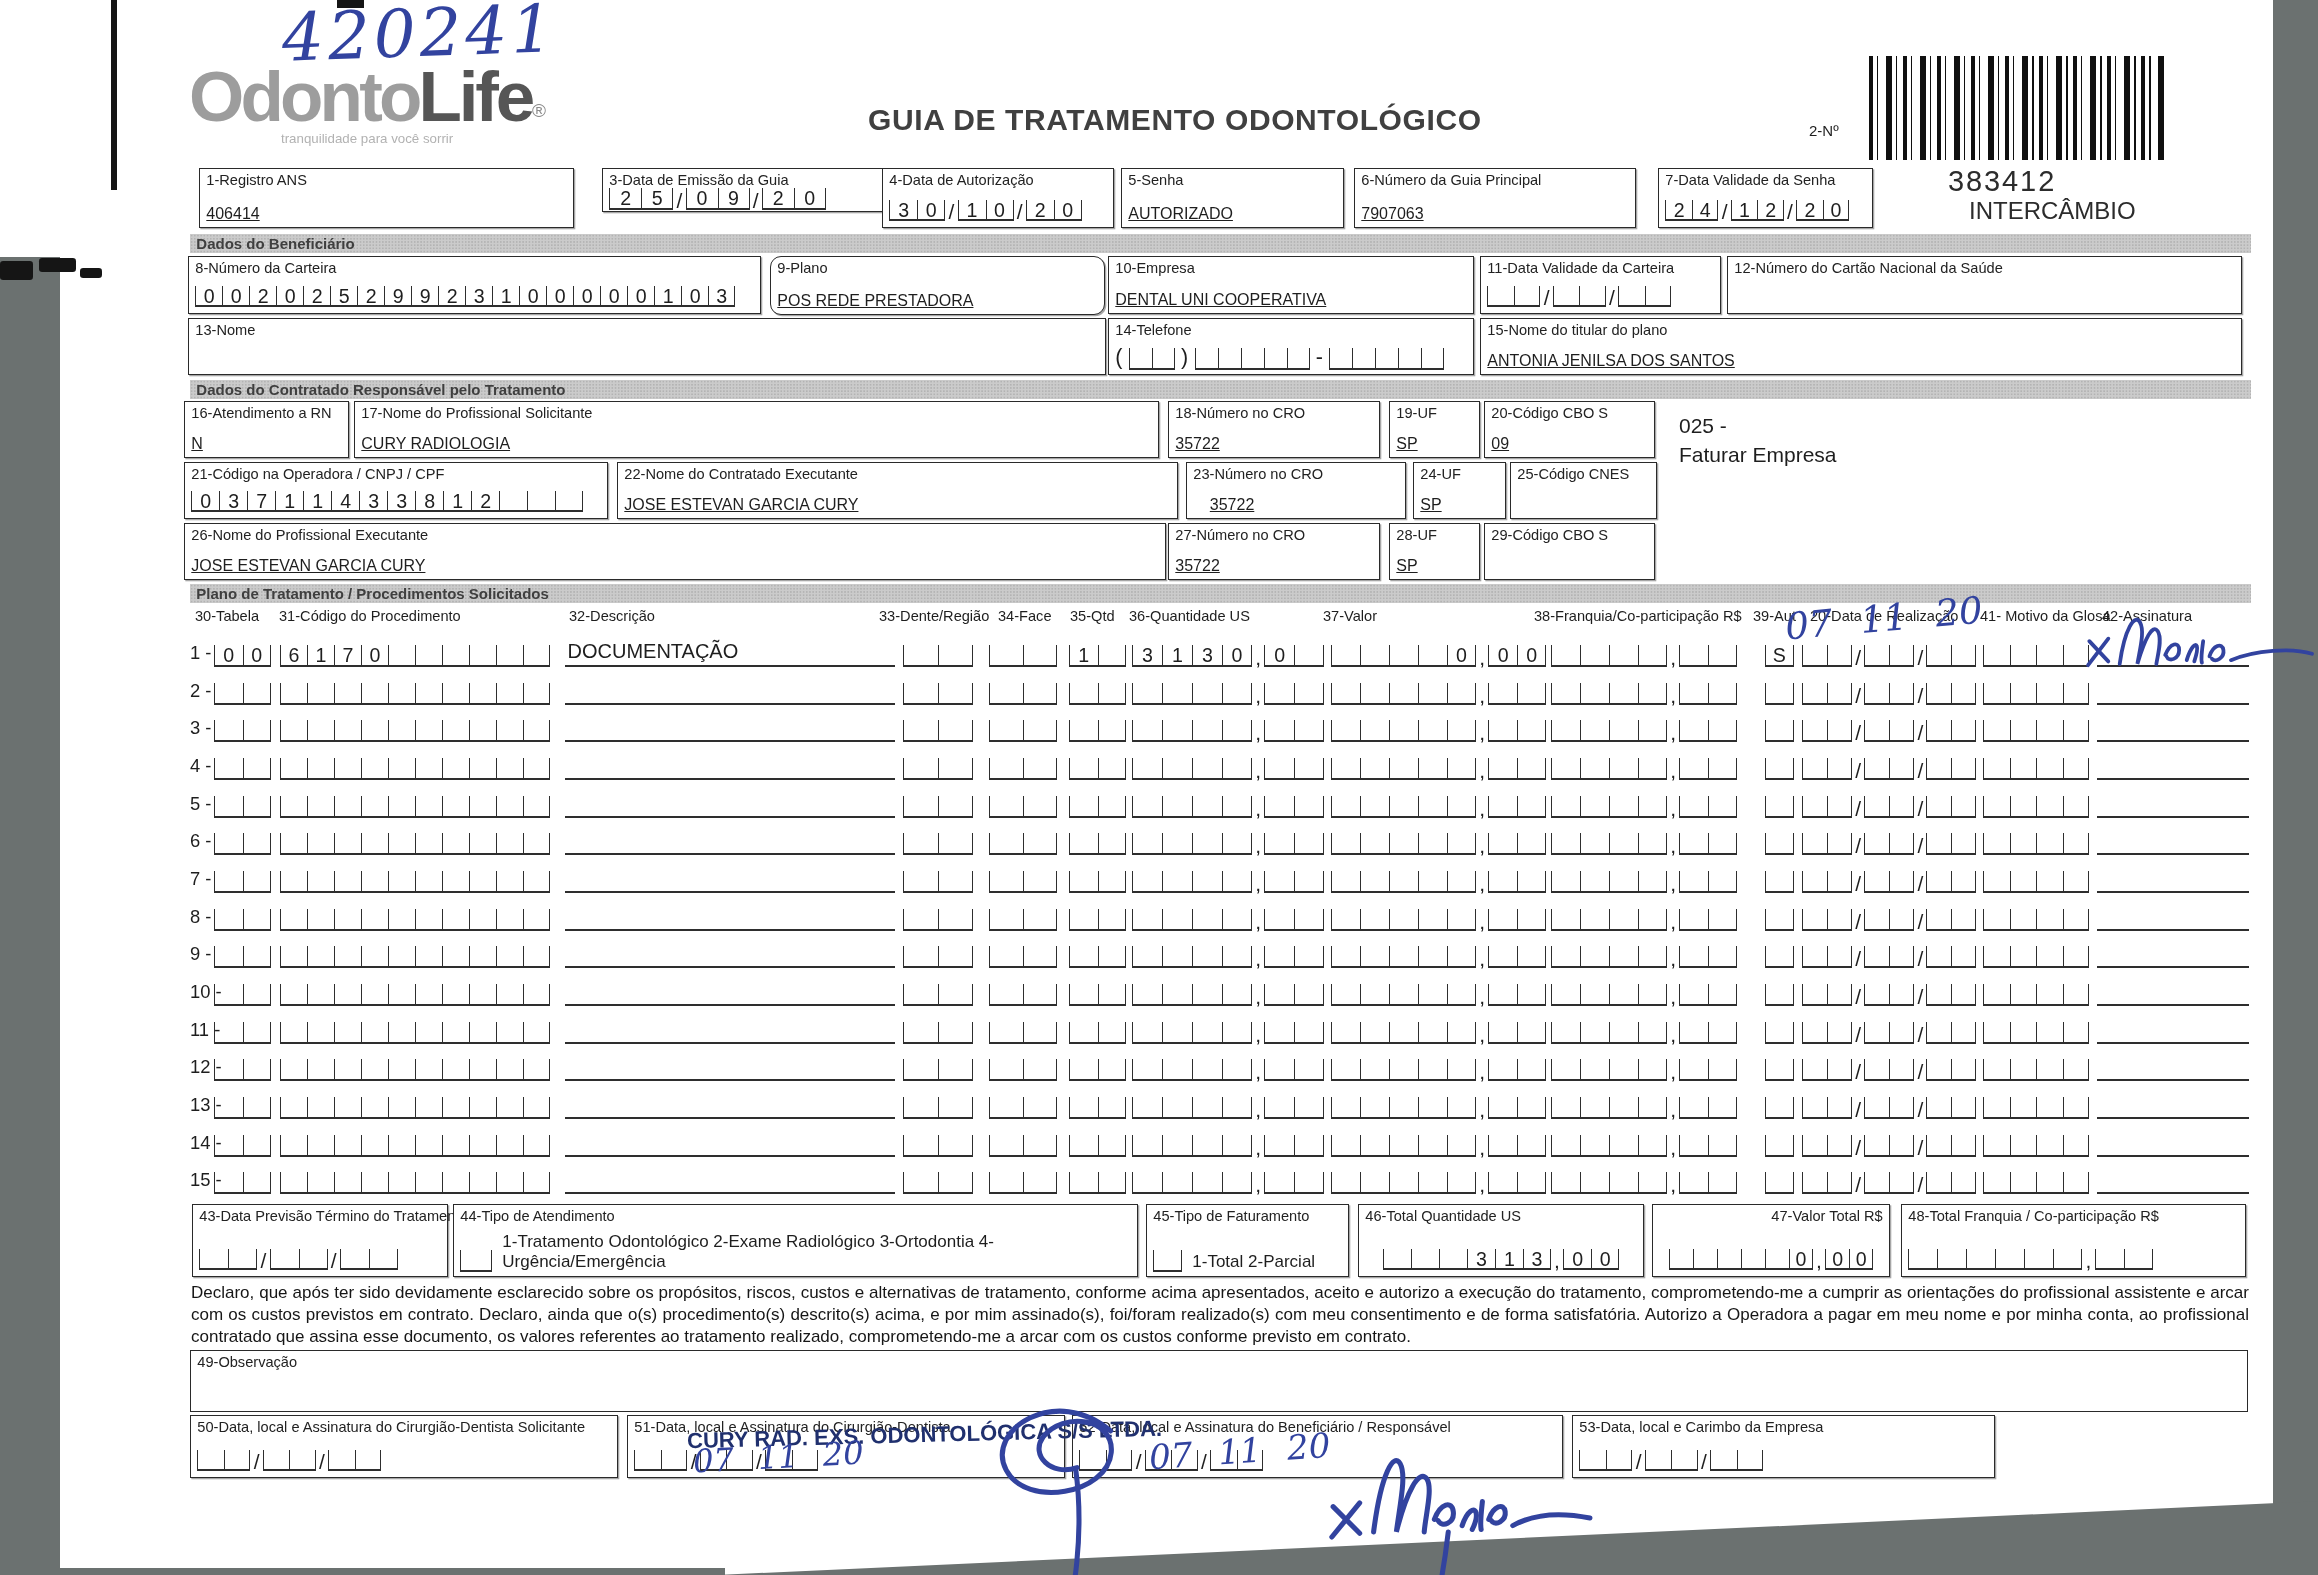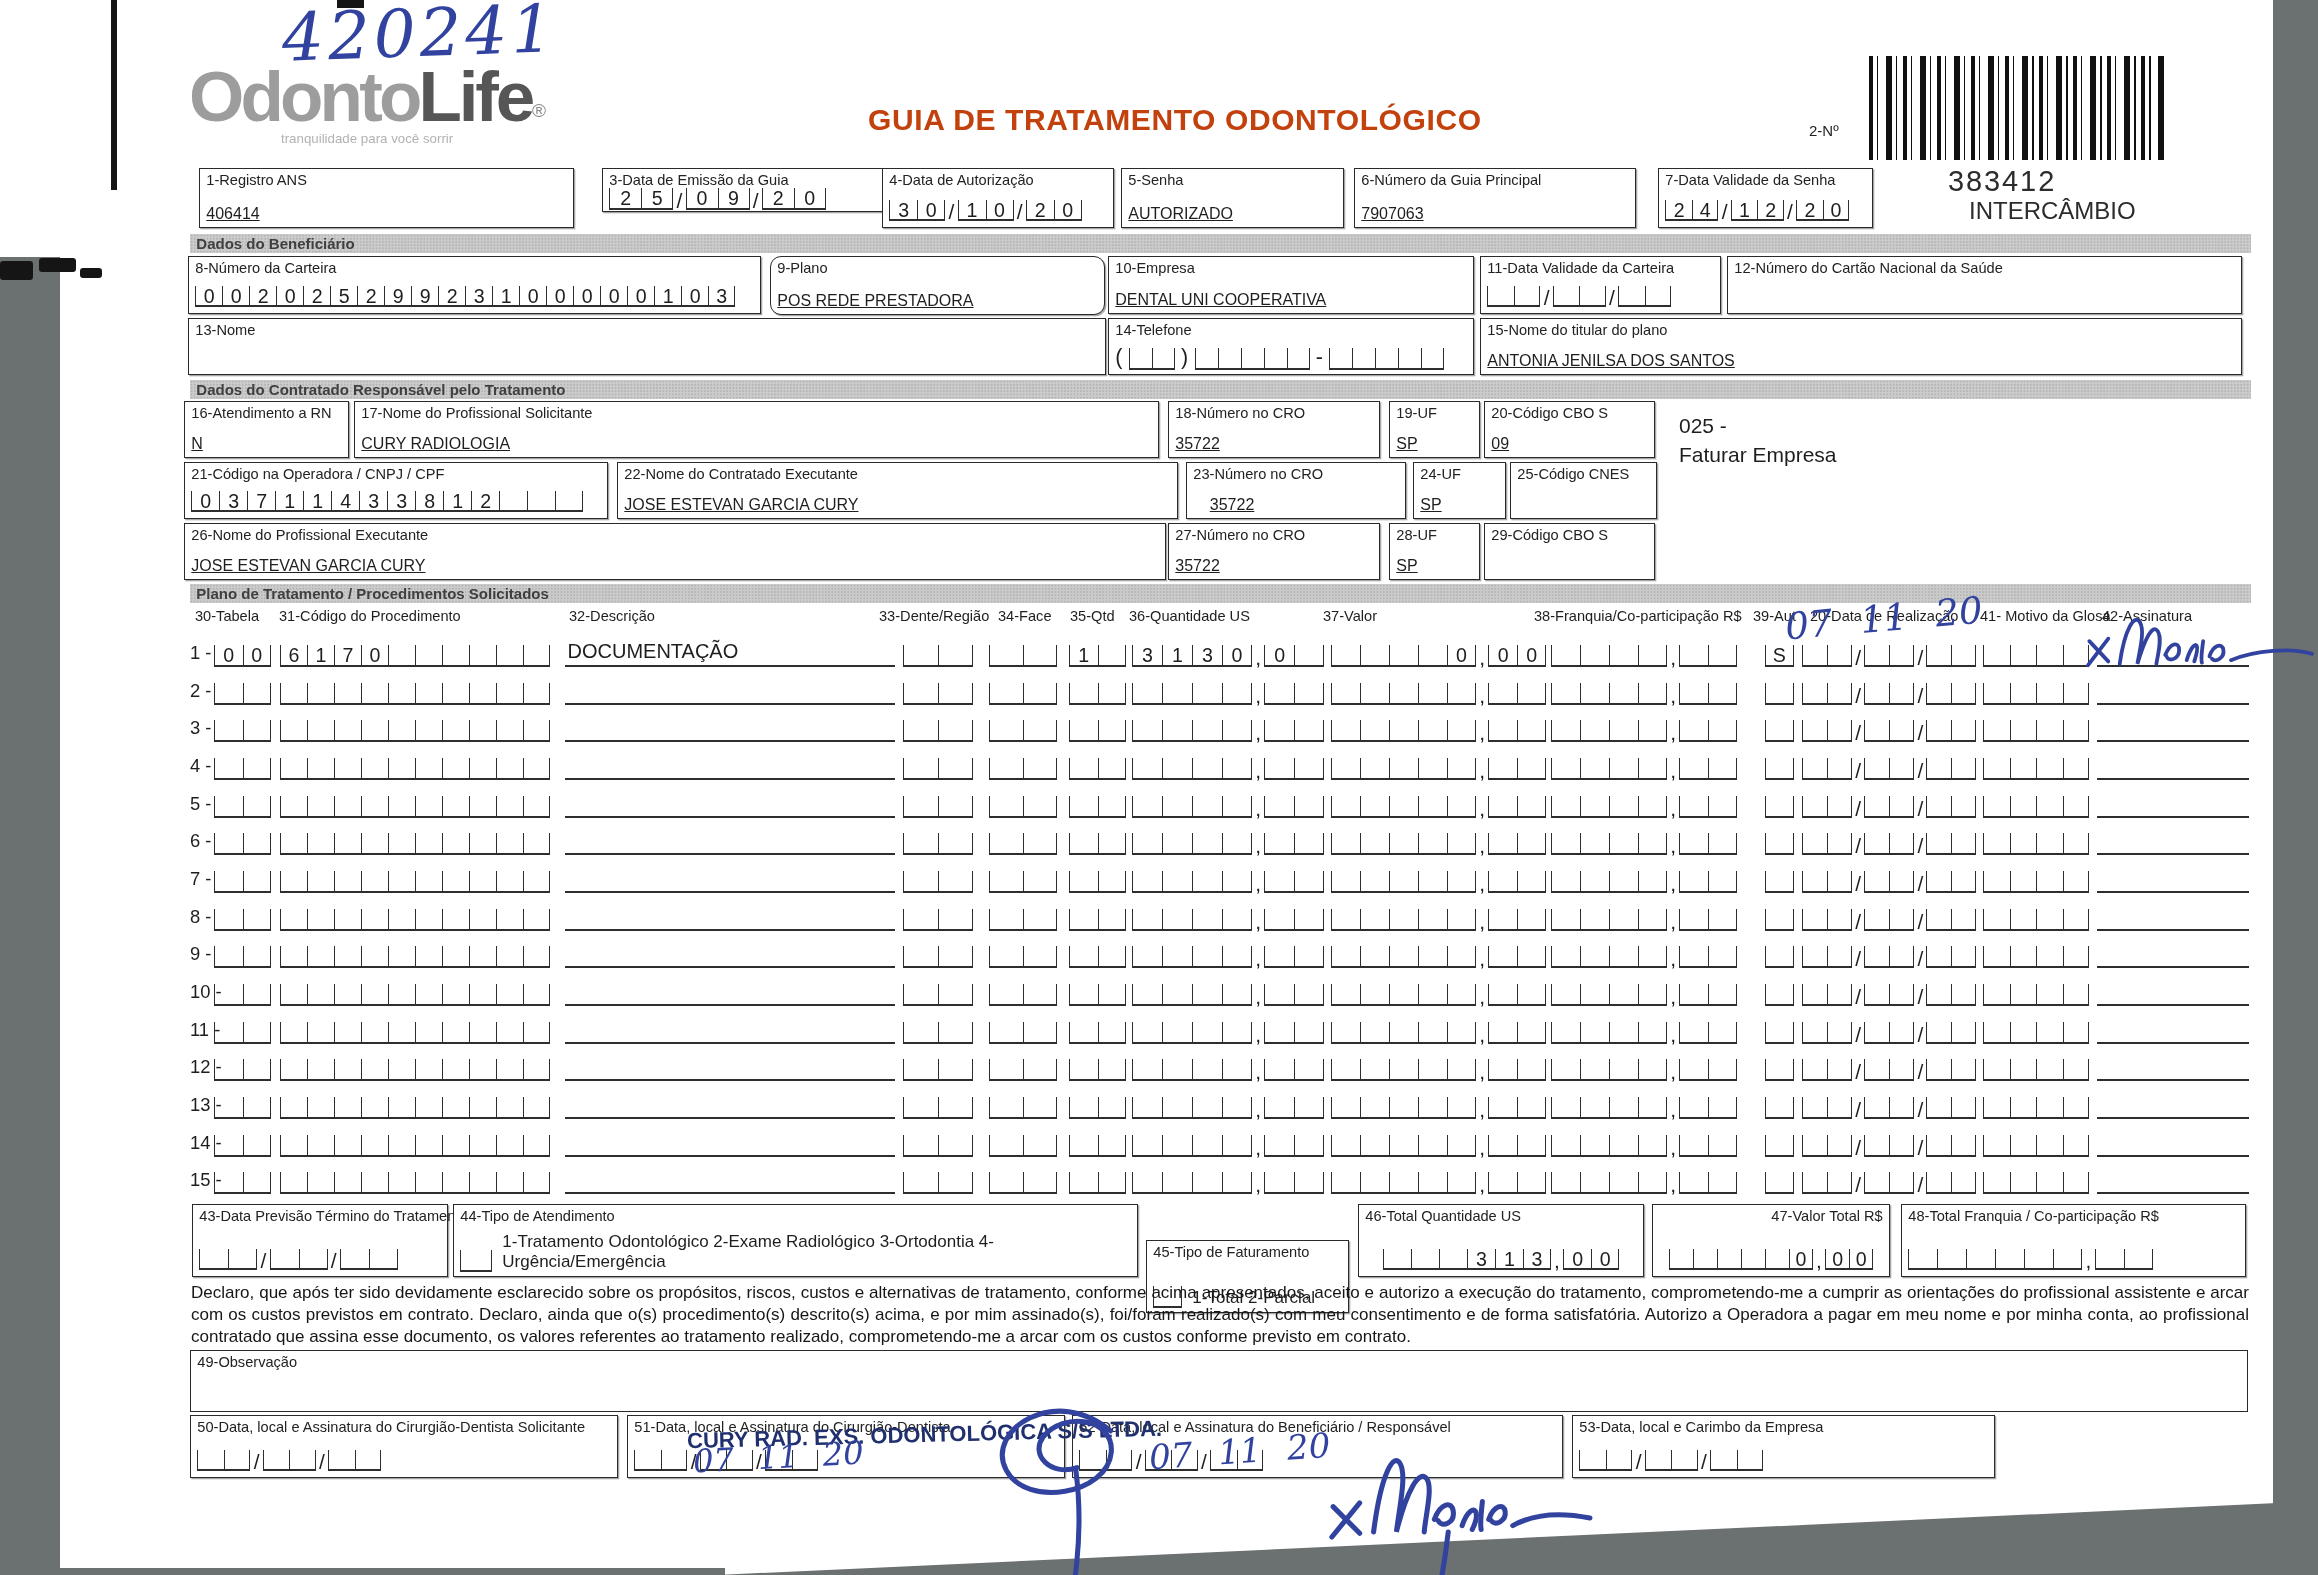--- a/index.html
+++ b/index.html
@@ -35,7 +35,7 @@
   .logo-life{font-size:71px;font-weight:bold;letter-spacing:-3.2px;color:#565656;}
   .logo-reg{font-size:19px;color:#8a8a8a;vertical-align:super;}
   .logo-tag{font-size:13.3px;color:#b2b2b2;margin-left:92px;margin-top:-6.3px;}
-  .doc-title{font-size:30px;font-weight:bold;color:#c2410c;letter-spacing:0.6px;}
+  .doc-title{font-size:30px;font-weight:bold;color:#404040;letter-spacing:0.6px;}
   .barcode{background-image:repeating-linear-gradient(90deg,#101010 0 4.4px,transparent 4.4px 7.6px,
     #101010 7.6px 9.5px,transparent 9.5px 17px,#101010 17px 23.4px,transparent 23.4px 26.6px,
     #101010 26.6px 28.5px,transparent 28.5px 34px);}

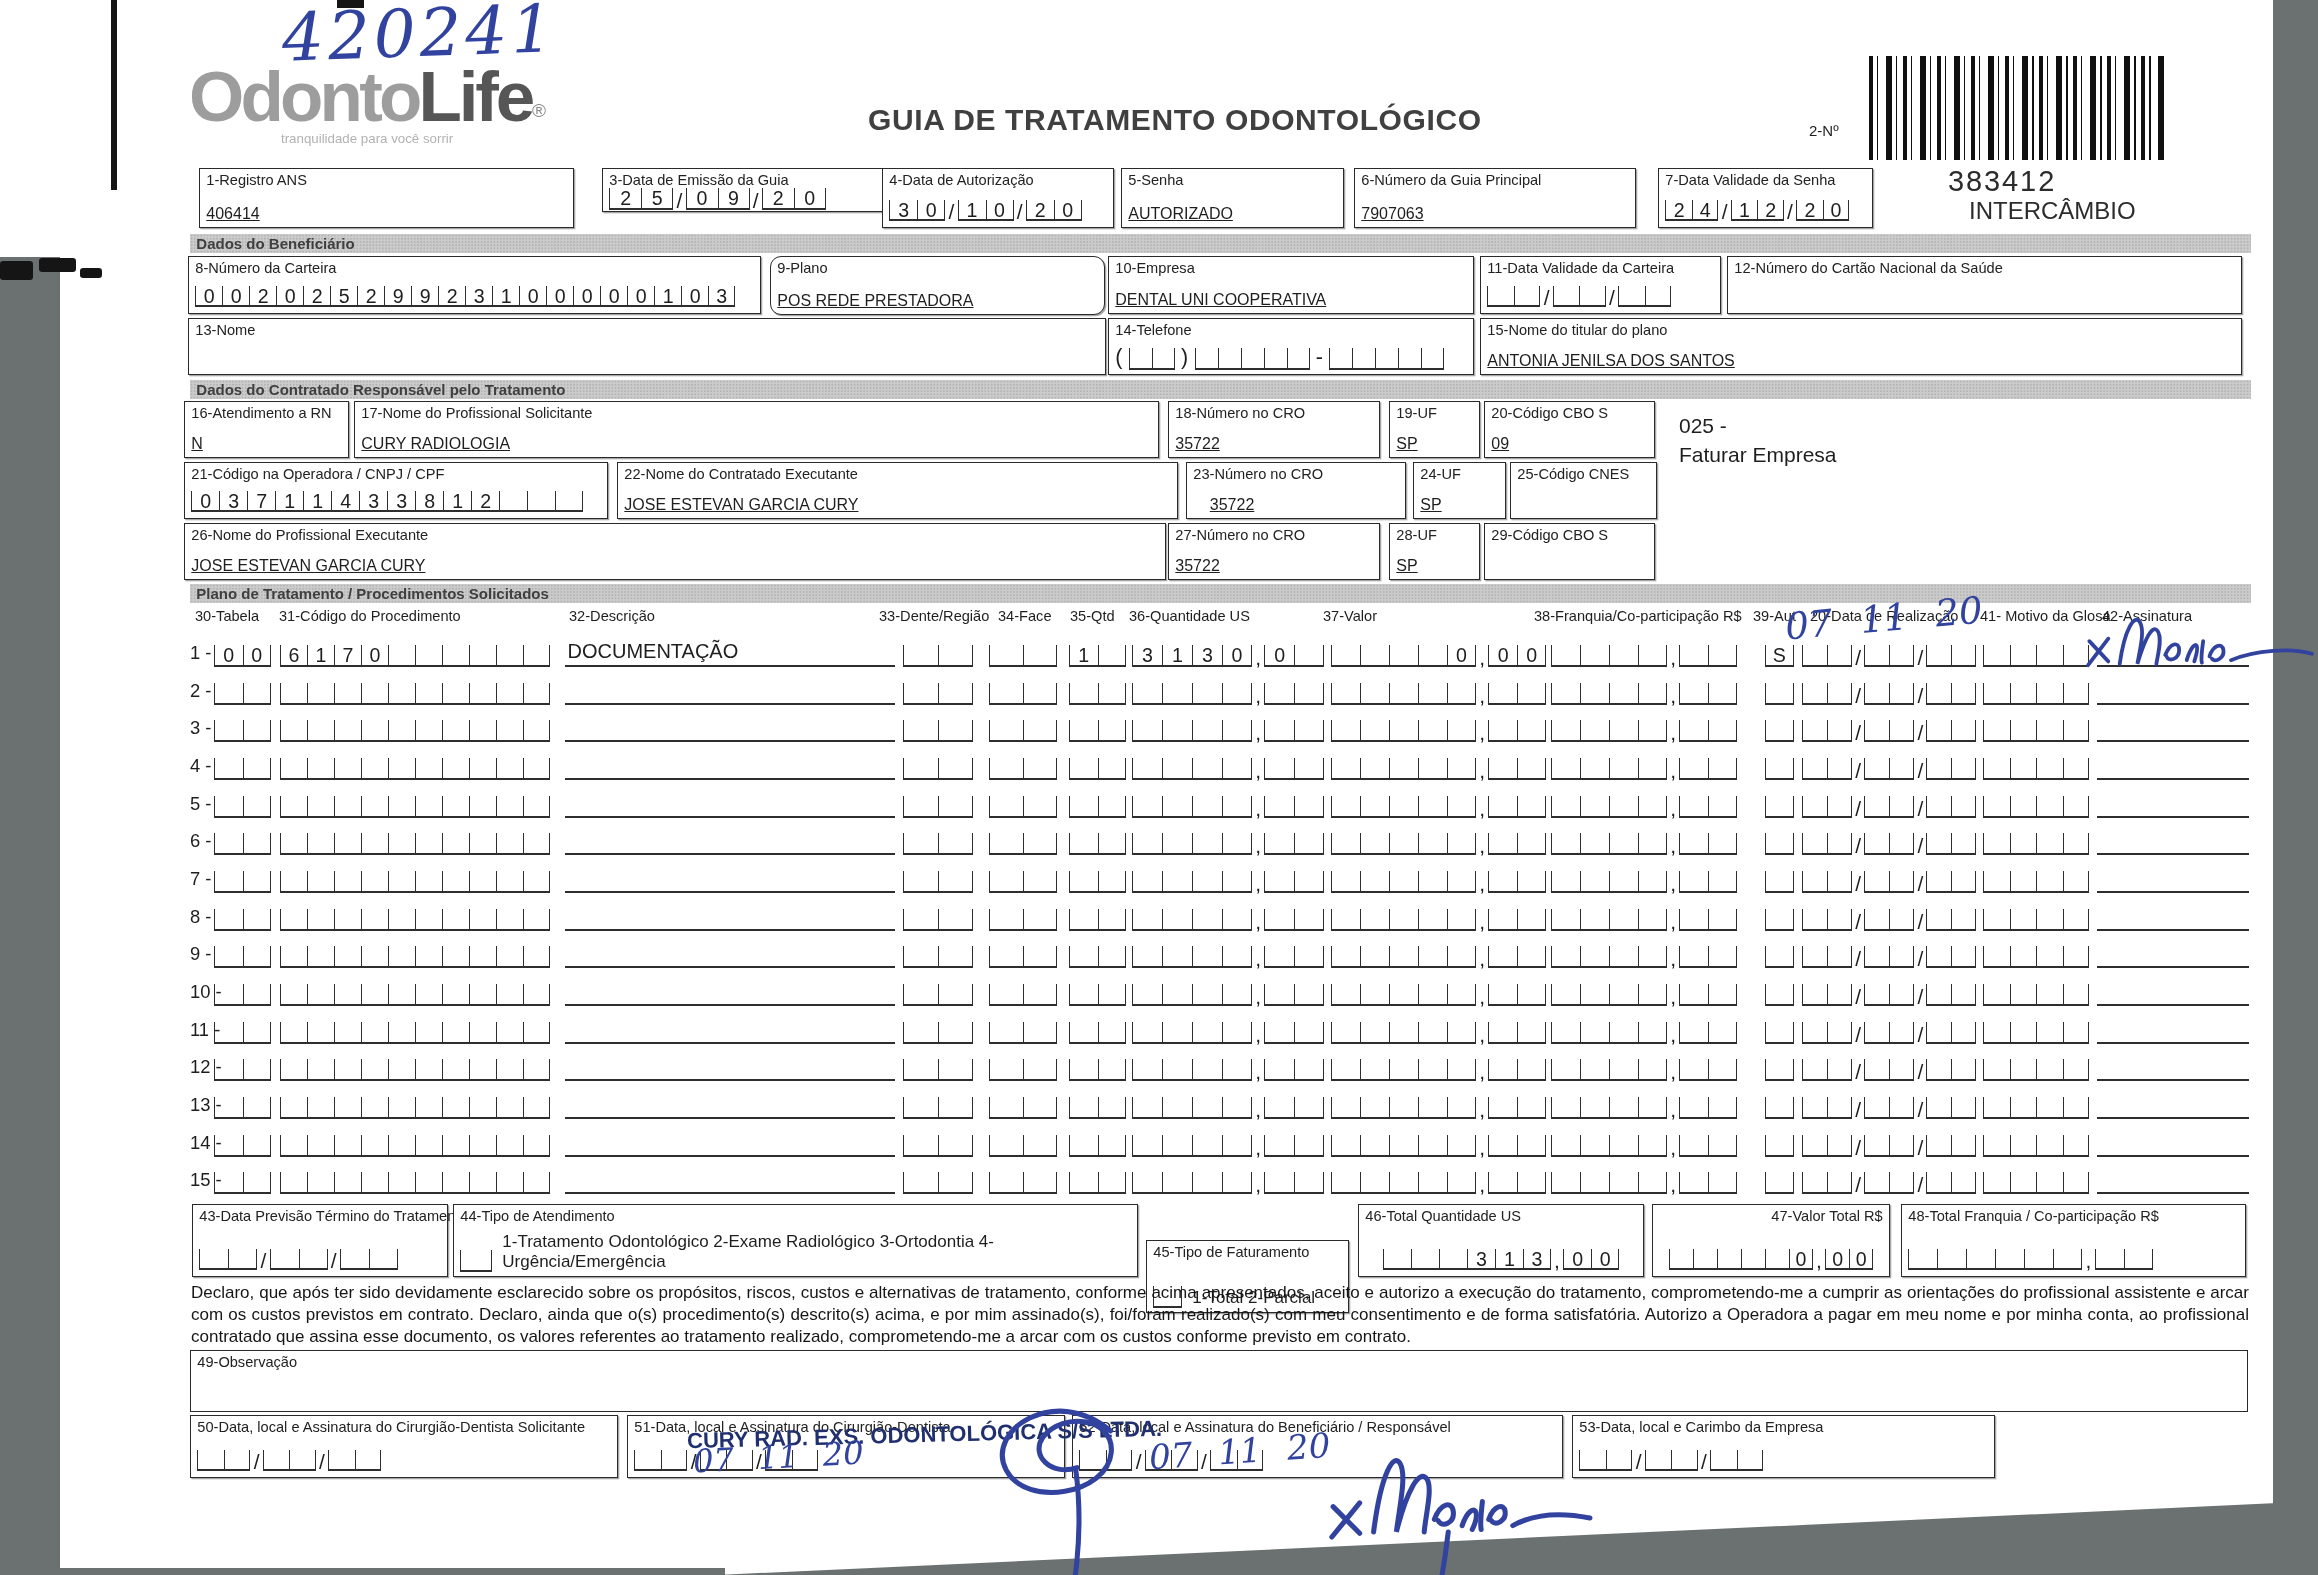--- a/index.html
+++ b/index.html
@@ -2076,7 +2076,7 @@
     <span>1-Tratamento Odontológico  2-Exame Radiológico  3-Ortodontia  4-Urgência/Emergência</span>
   </div>
 </div>
-<div class="fbox" style="left:1146px;top:1204px;width:203px;height:73px;margin-top:36px;">
+<div class="fbox" style="left:1146px;top:1204px;width:203px;height:73px;">
   <span class="lbl">45-Tipo de Faturamento</span>
   <div class="footer-opts">
     <span class="comb" style="--cw: 29px;">

